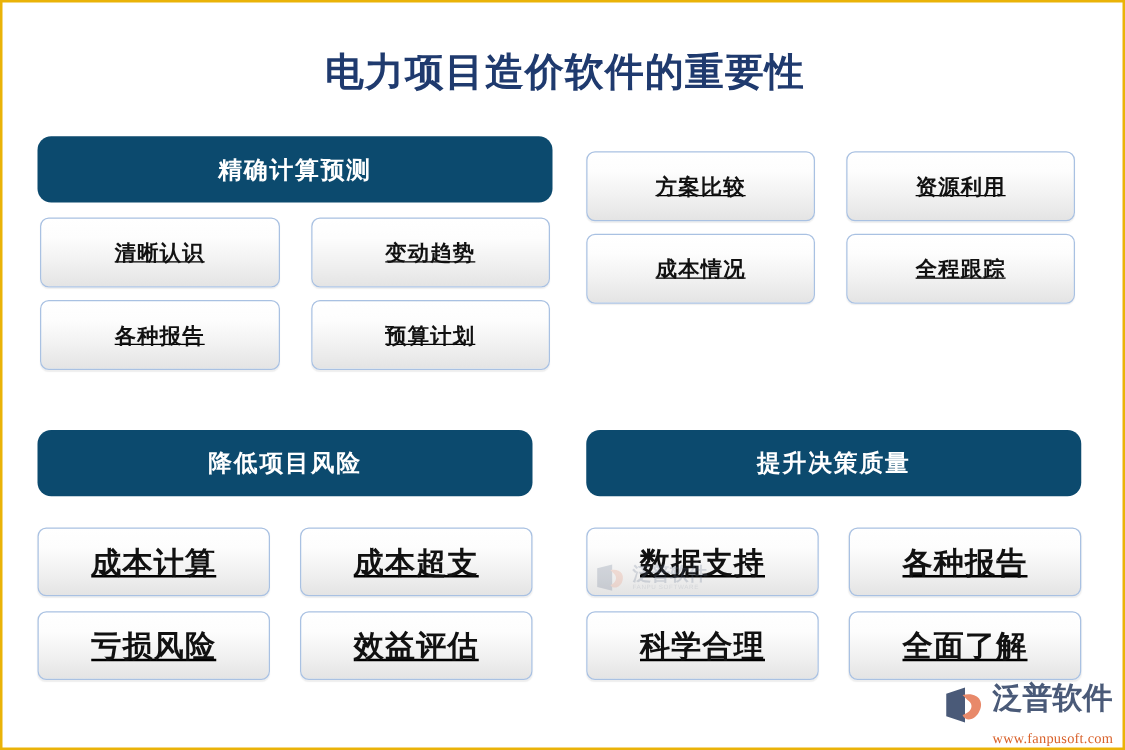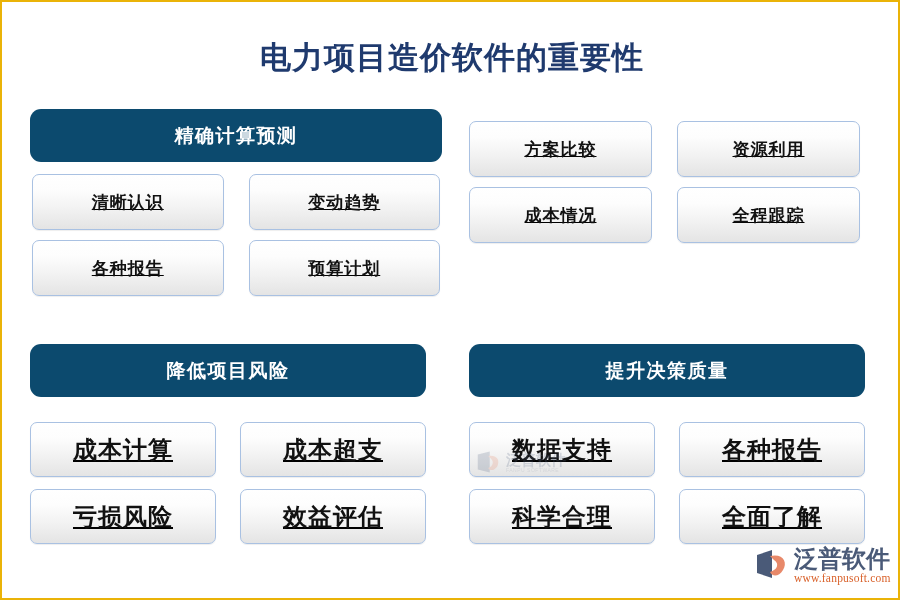--- a/index.html
+++ b/index.html
@@ -174,7 +174,7 @@
     color: #d9612a;
     letter-spacing: 0.2px;
     line-height: 13px;
-    margin-top: 0;
+    margin-top: 13px;
     font-family: "Liberation Serif", "DejaVu Serif", serif;
     white-space: nowrap;
   }

